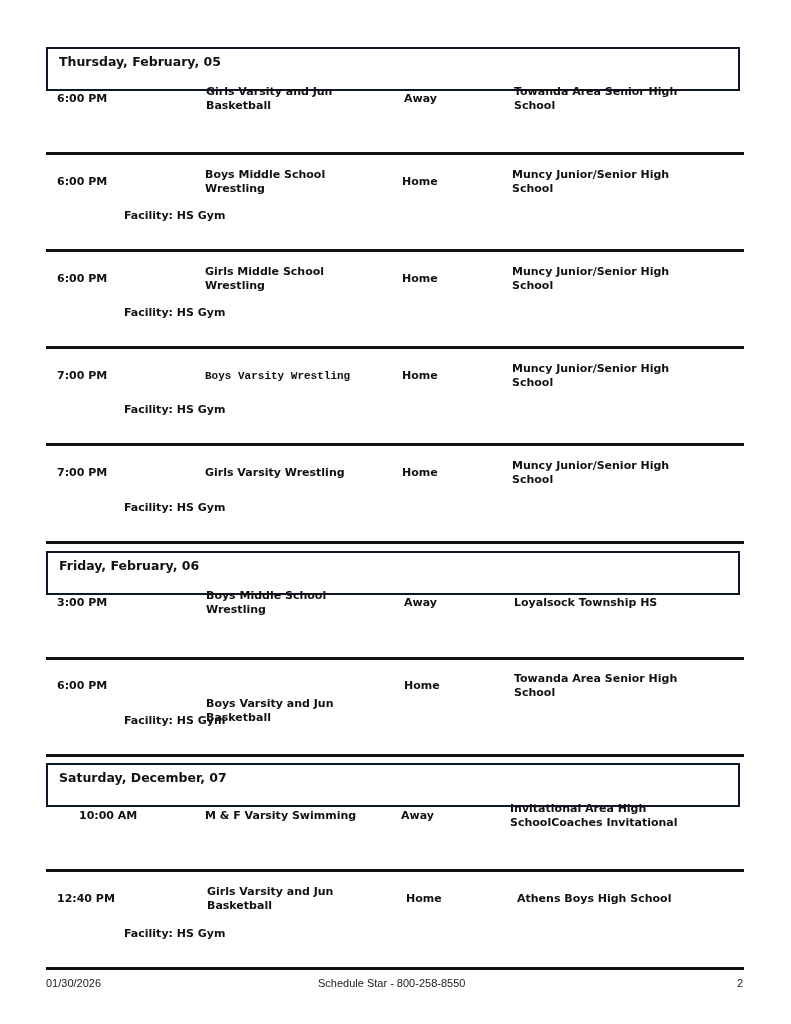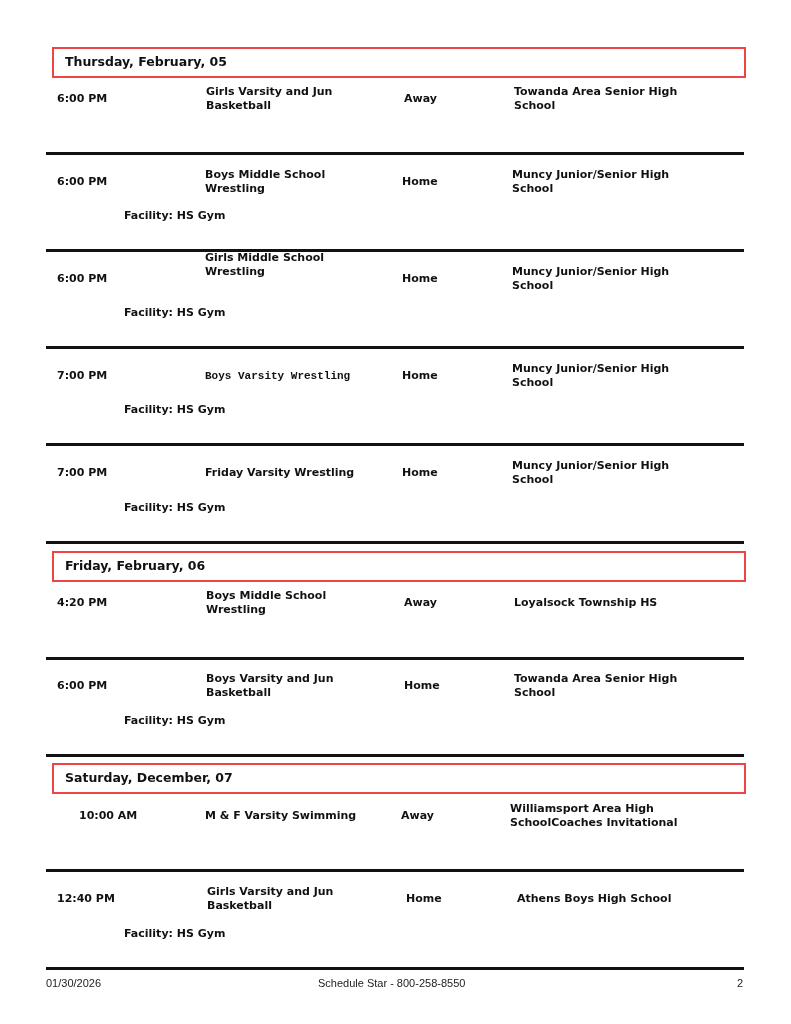--- a/index.html
+++ b/index.html
@@ -5,8 +5,8 @@
   html, body { margin:0; padding:0; background:#ffffff; }
   body { width:791px; height:1024px; position:relative; overflow:hidden;
          font-family:"DejaVu Sans", sans-serif; color:#111; }
-  .day-header { position:absolute; left:52px; width:694px; height:31px;
-                border:2px solid #ef4444; box-sizing:border-box; }
+  .day-header { position:absolute; left:46px; width:694px; height:44px;
+                border:2px solid #0f172a; box-sizing:border-box; }
   .day-header span { position:absolute; left:11px; top:5px; font-size:12.5px; font-weight:bold; }
   .txt { position:absolute; font-size:11px; font-weight:bold; line-height:14px; }
   .rule { position:absolute; left:46px; width:698px; height:3px; background:#111; }

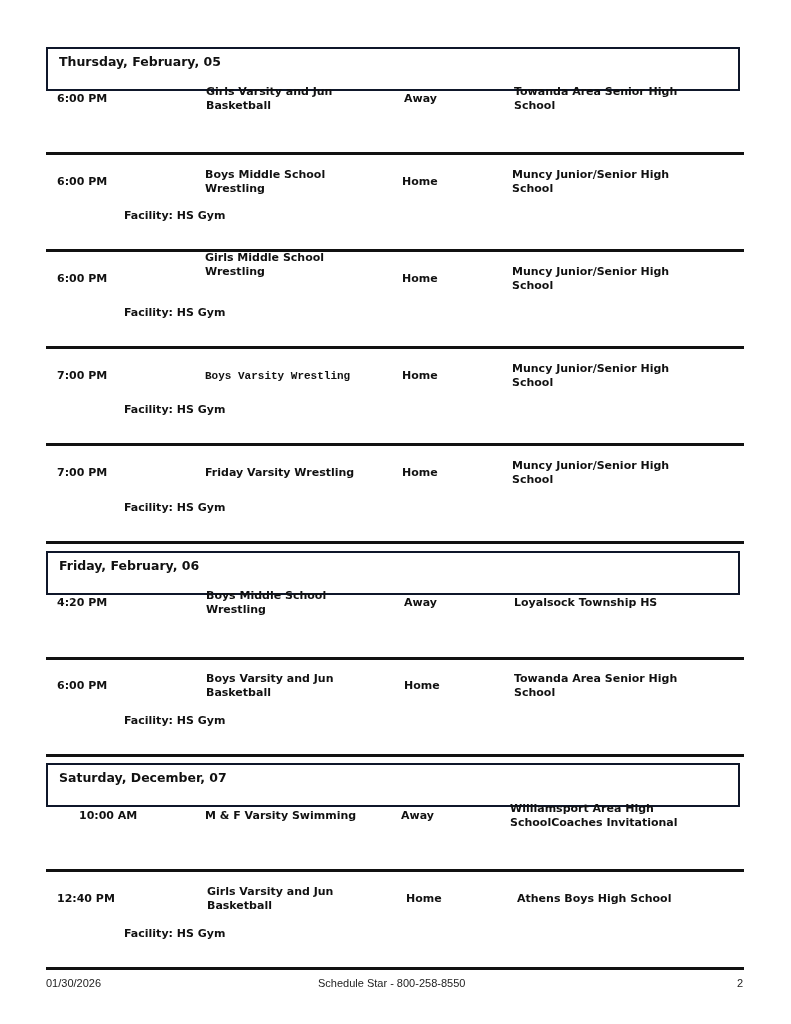--- a/index.html
+++ b/index.html
@@ -45,7 +45,7 @@
 <div class="rule" style="top:249px;"></div>
 
 <div class="txt" style="left:57px;top:272px;">6:00 PM</div>
-<div class="txt" style="left:205px;top:251px;">
+<div class="txt" style="left:205px;top:265px;">
     <div>Girls Middle School</div>
     <div>Wrestling</div>
   </div>

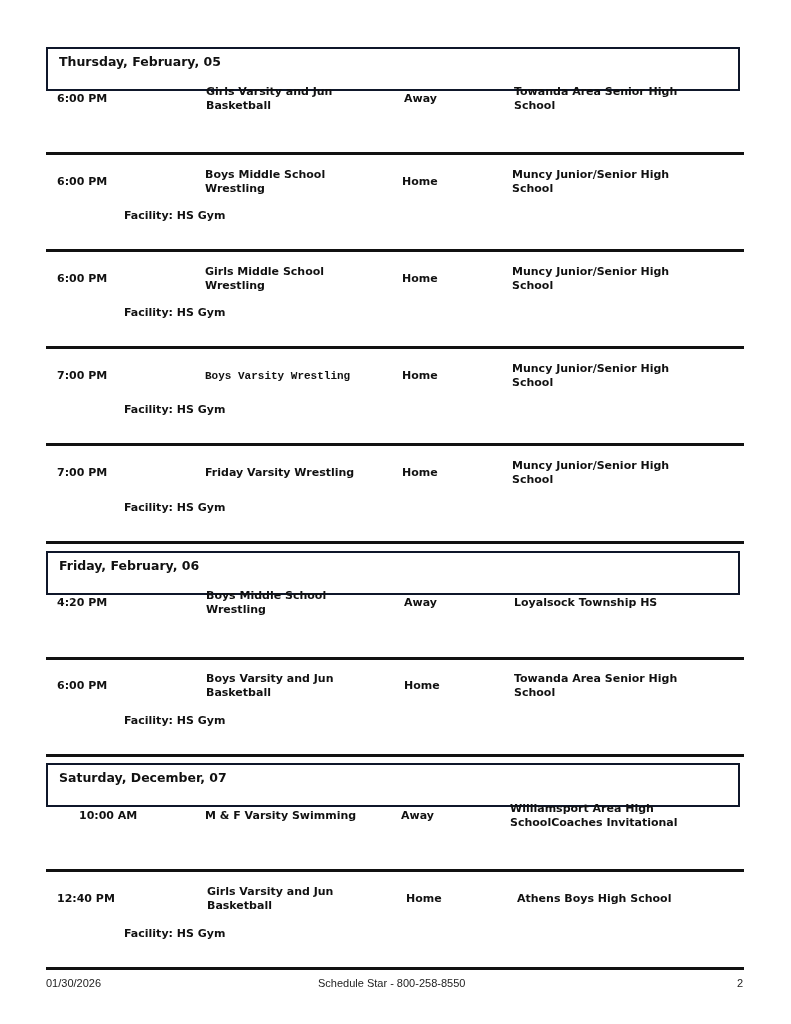--- a/index.html
+++ b/index.html
@@ -68,7 +68,7 @@
 <div class="rule" style="top:443px;"></div>
 
 <div class="txt" style="left:57px;top:466px;">7:00 PM</div>
-<div class="txt" style="left:205px;top:466px;">Friday Varsity Wrestling</div>
+<div class="txt" style="left:205px;top:466px;">Girls Varsity Wrestling</div>
 <div class="txt" style="left:402px;top:466px;">Home</div>
 <div class="txt" style="left:512px;top:459px;">
     <div>Muncy Junior/Senior High</div>

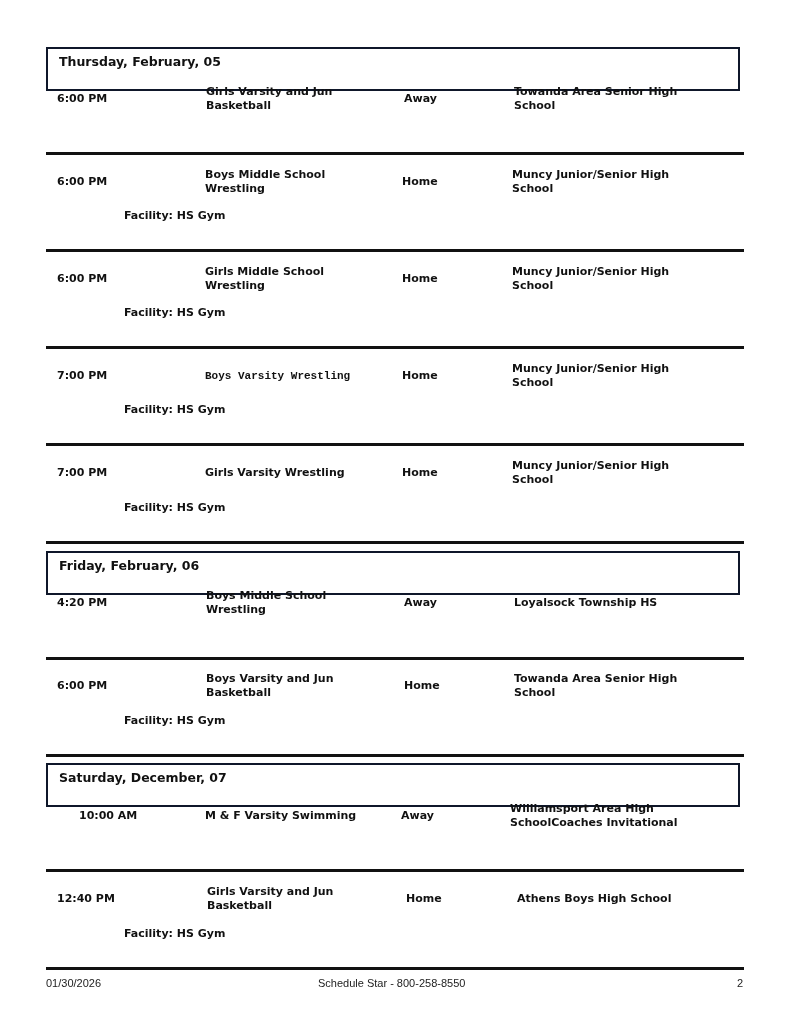--- a/index.html
+++ b/index.html
@@ -81,7 +81,7 @@
   <span>Friday, February, 06</span>
 </div>
 
-<div class="txt" style="left:57px;top:596px;">4:20 PM</div>
+<div class="txt" style="left:57px;top:596px;">3:00 PM</div>
 <div class="txt" style="left:206px;top:589px;">
     <div>Boys Middle School</div>
     <div>Wrestling</div>

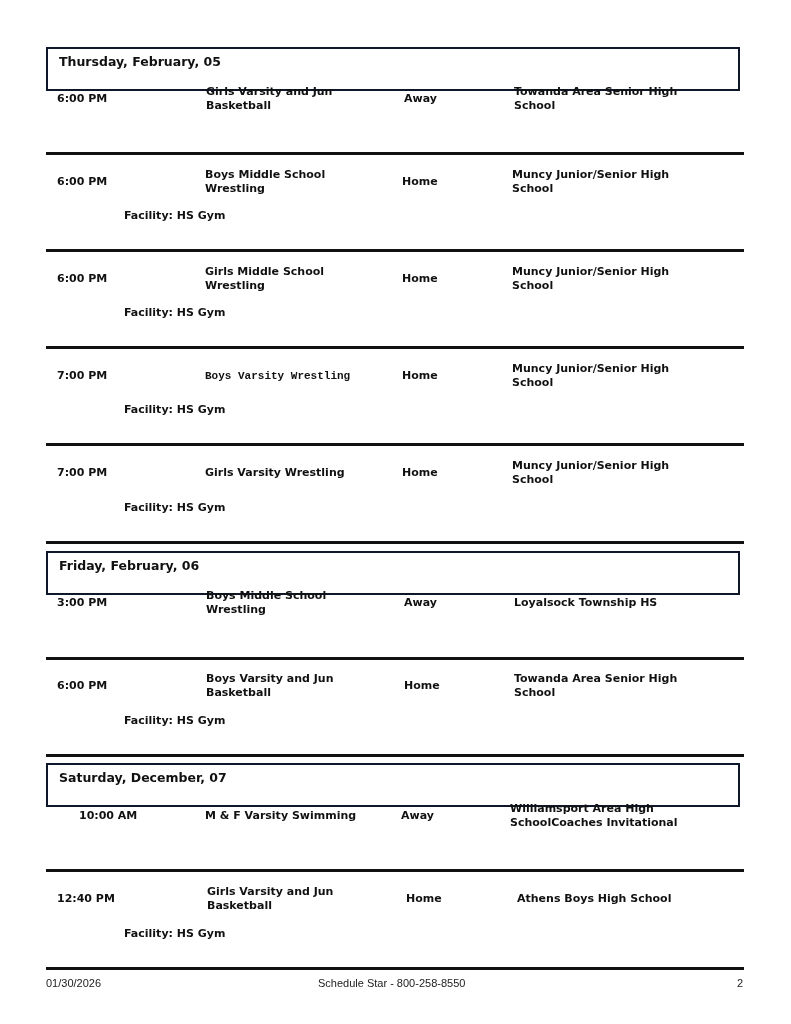--- a/index.html
+++ b/index.html
@@ -91,7 +91,7 @@
 <div class="rule" style="top:657px;"></div>
 
 <div class="txt" style="left:57px;top:679px;">6:00 PM</div>
-<div class="txt" style="left:206px;top:672px;">
+<div class="txt" style="left:206px;top:697px;">
     <div>Boys Varsity and Jun</div>
     <div>Basketball</div>
   </div>

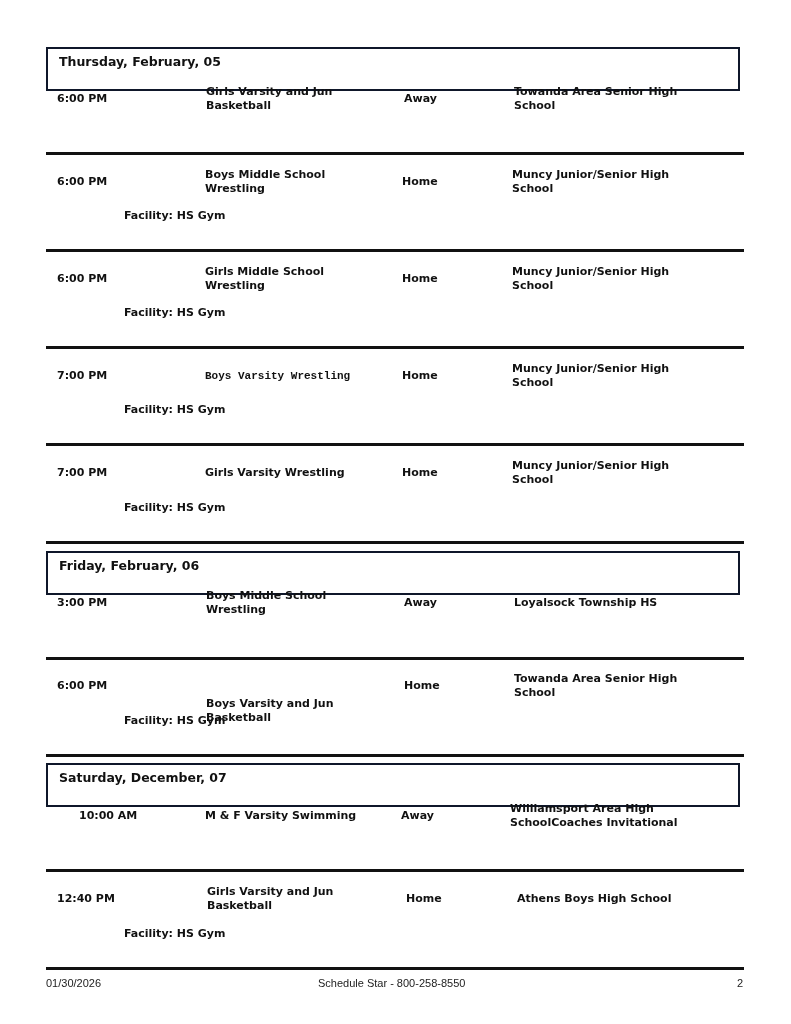--- a/index.html
+++ b/index.html
@@ -111,7 +111,7 @@
 <div class="txt" style="left:205px;top:809px;">M &amp; F Varsity Swimming</div>
 <div class="txt" style="left:401px;top:809px;">Away</div>
 <div class="txt" style="left:510px;top:802px;">
-    <div>Williamsport Area High</div>
+    <div>Invitational Area High</div>
     <div>SchoolCoaches Invitational</div>
   </div>
 <div class="rule" style="top:869px;"></div>

